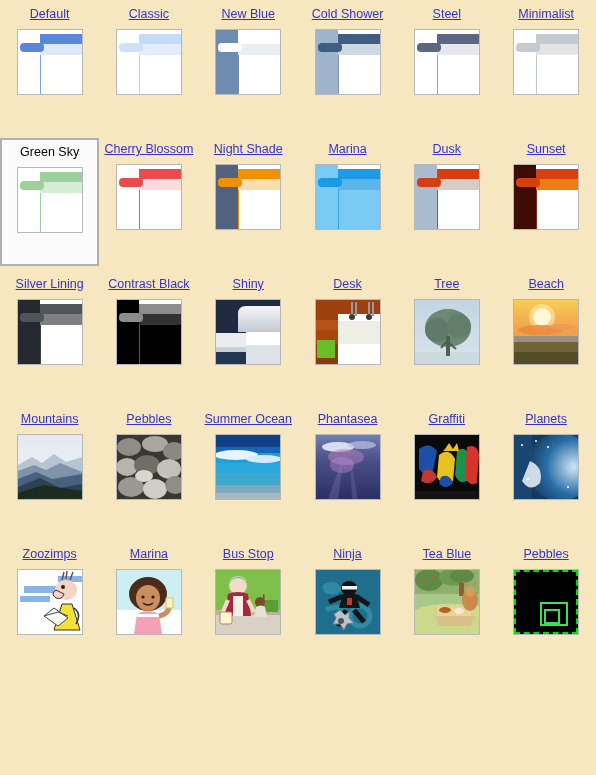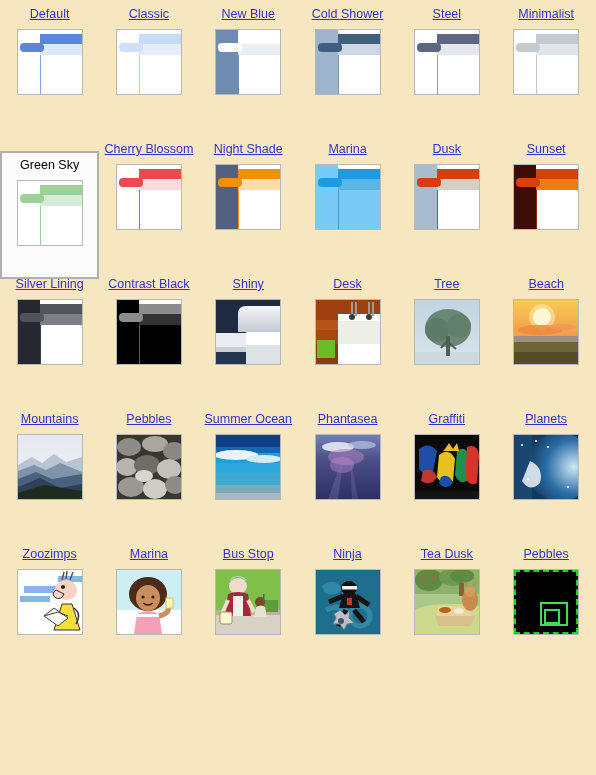--- a/index.html
+++ b/index.html
@@ -35,7 +35,7 @@
     border: 2px solid #b0b0b0;
     padding-top: 4px;
     height: 128px;
-    margin-top: 16px;
+    margin-top: 3px;
   }
   .theme-label {
     font-size: 12.5px;

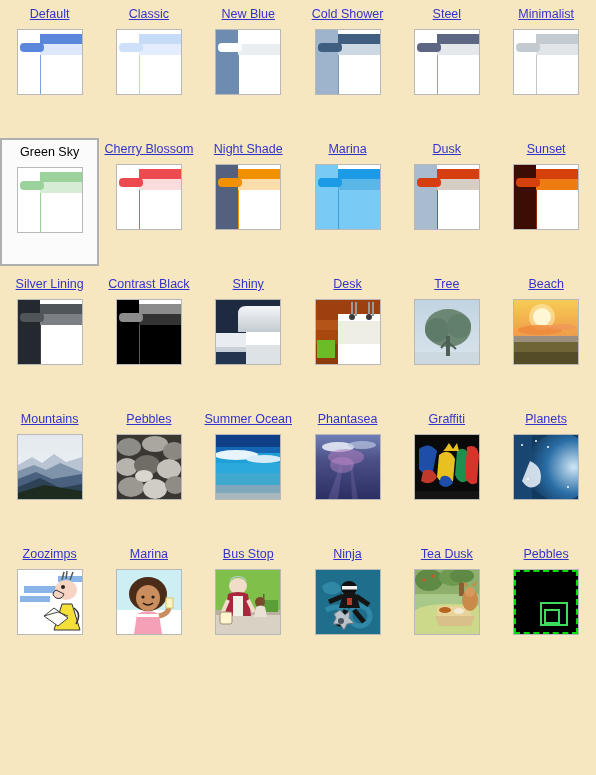--- a/index.html
+++ b/index.html
@@ -514,7 +514,7 @@
       </div>
     </div>
     <div class="theme-cell">
-      <div class="theme-label">Tea Dusk</div>
+      <div class="theme-label">Tea Blue</div>
       <div class="thumb">
         <svg class="t-pic" viewBox="0 0 64 64" preserveAspectRatio="none">
     <rect width="64" height="64" fill="#a8c98a"></rect>

